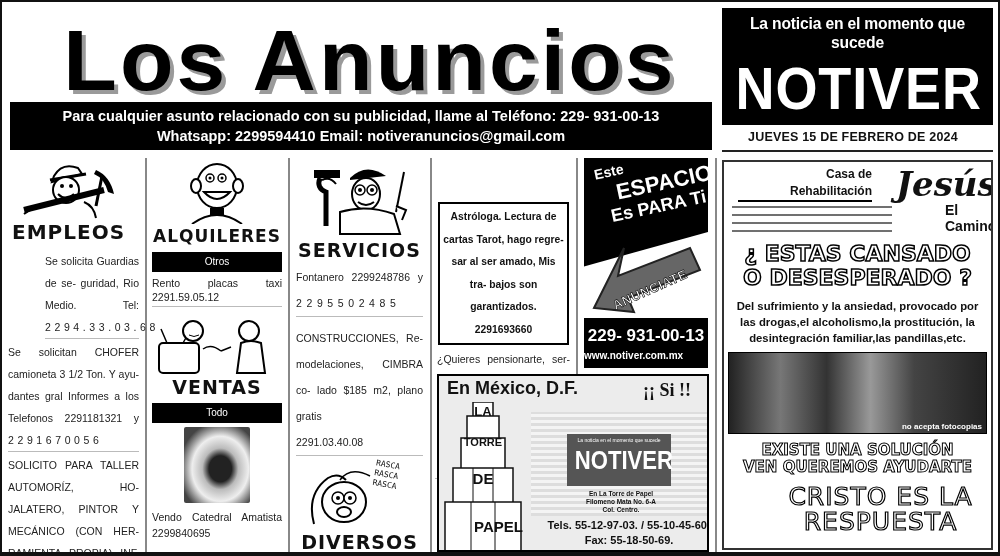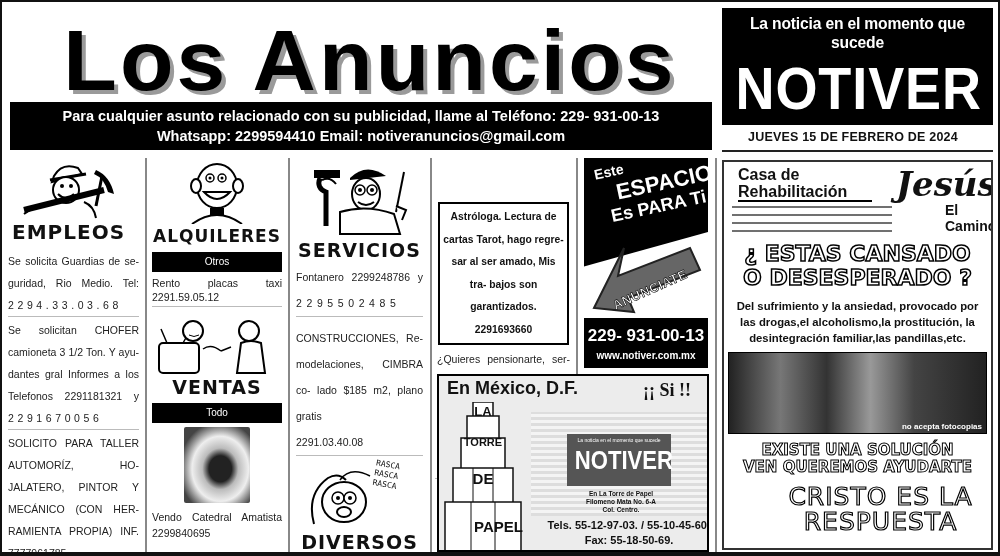--- a/index.html
+++ b/index.html
@@ -232,7 +232,7 @@
 </div>
 
 <div class="jesus">
-  <div style="position:absolute; left:14px; top:4px; width:134px; text-align:left; font-weight:bold; font-size:16px; line-height:17px;">
+  <div style="position:absolute; left:14px; top:4px; width:134px; text-align:right; font-weight:bold; font-size:12px; line-height:17px;">
     <div>Casa de</div>
     <div style="border-bottom:2px solid #000;">Rehabilitación</div>
   </div>

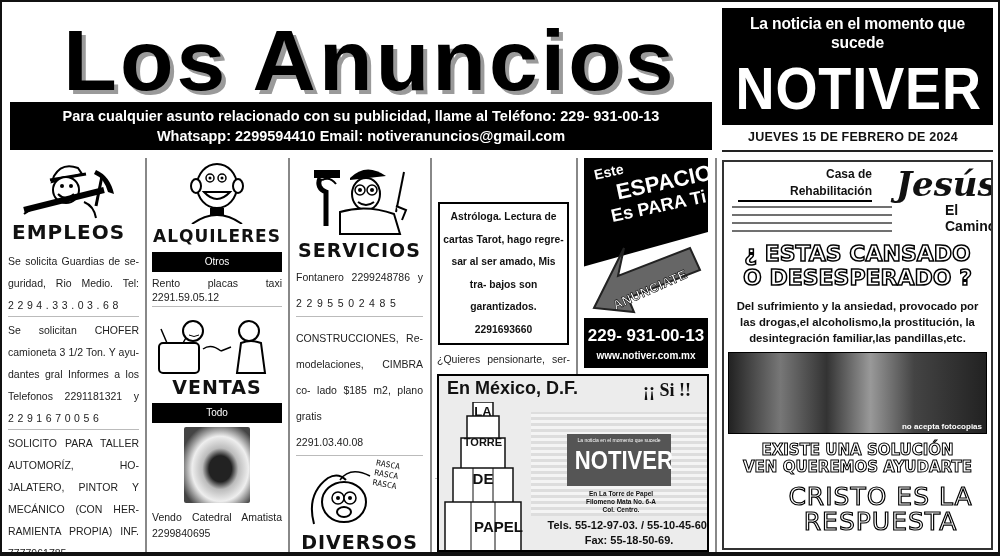--- a/index.html
+++ b/index.html
@@ -85,7 +85,7 @@
     <path d="M70 44 q10 4 12 16" stroke="#000" stroke-width="2" fill="none"></path>
   </svg>
   <div class="section-head" style="text-align:left; padding-left:4px; font-size:20px;">EMPLEOS</div>
-  <div style="margin-top:6px;">
+  <div style="margin-top:6px;margin-left:37px;">
     <div class="ad-text">Se solicita Guardias de se- guridad, Rio Medio. Tel:</div>
     <div class="ad-text spaced ad-sep">2294.33.03.68</div>
   </div>

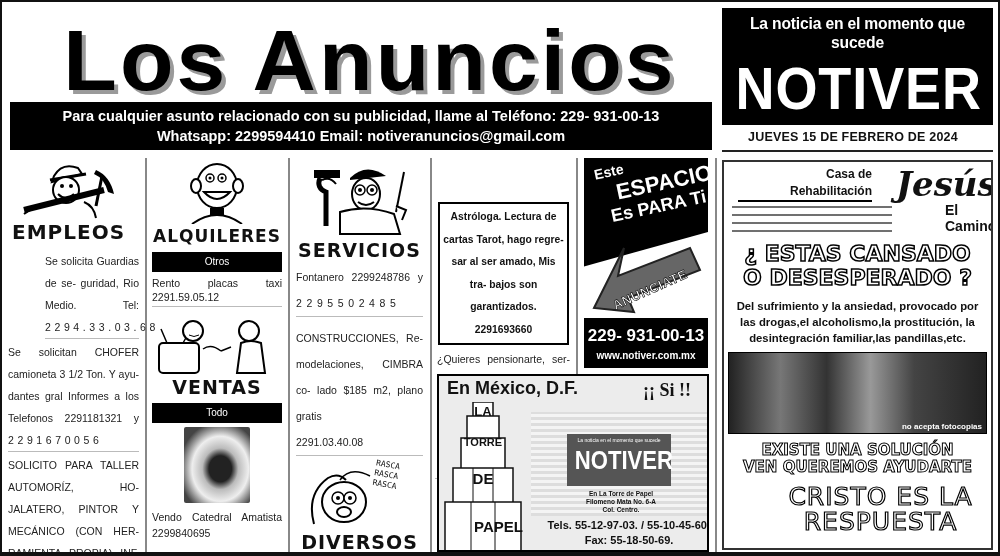--- a/index.html
+++ b/index.html
@@ -200,7 +200,7 @@
   </svg>
   <div style="position:absolute; left:26px; top:124px; transform:rotate(-24deg); font-weight:900; font-size:13px; color:#fff; -webkit-text-stroke:0.6px #000; letter-spacing:0.5px;">ANUNCIATE</div>
   <div style="position:absolute; left:0; top:168px; width:124px; text-align:center; font-weight:900; font-size:17px;">229- 931-00-13</div>
-  <div style="position:absolute; left:0; top:192px; width:124px; text-align:center; font-weight:bold; font-size:10px;">www.notiver.com.mx</div>
+  <div style="position:absolute; left:0; top:192px; width:124px; font-weight:bold; font-size:10px;">www.notiver.com.mx</div>
 </div>
 
 <div class="torre">

